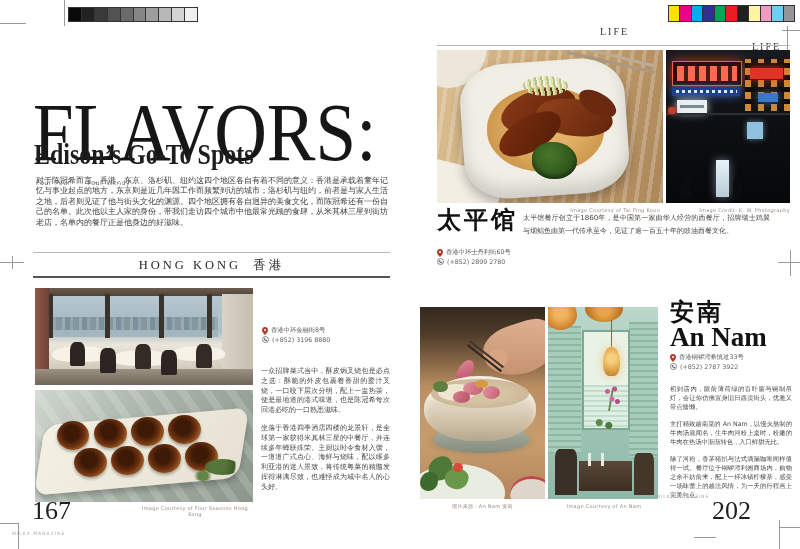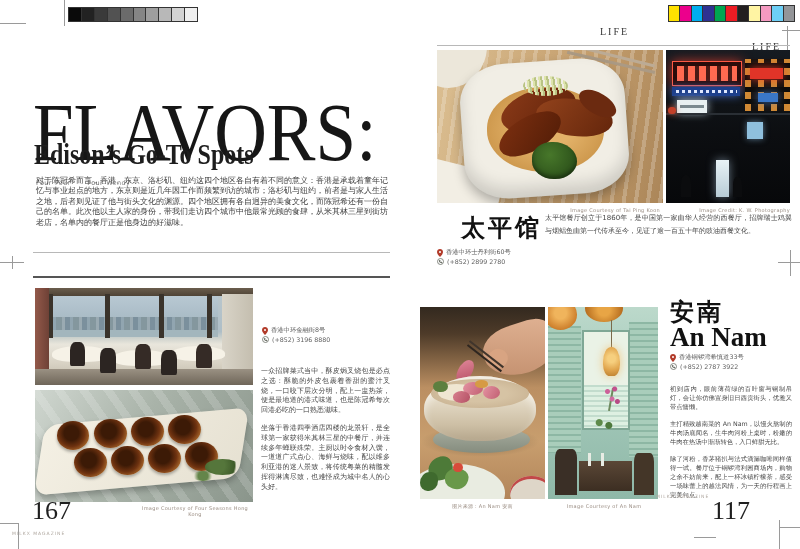--- a/index.html
+++ b/index.html
@@ -223,7 +223,7 @@
   <div class="cap" style="left:460px;top:207px;width:200px;text-align:right;">Image Courtesy of Tai Ping Koon</div>
   <div class="cap" style="left:640px;top:207px;width:150px;text-align:right;">Image Credit: K. W. Photography</div>
 
-  <h3 class="rname" style="left:437px;top:216px;margin-left:24px;">太平馆</h3>
+  <h3 class="rname" style="left:437px;top:208px;">太平馆</h3>
   <div class="meta" style="left:437px;top:248px;">
     <svg width="6" height="8" viewBox="0 0 6 8">
         <path d="M3 0C1.3 0 0 1.3 0 3c0 2.2 3 5 3 5s3-2.8 3-5C6 1.3 4.7 0 3 0z" fill="#b23b2a"></path>

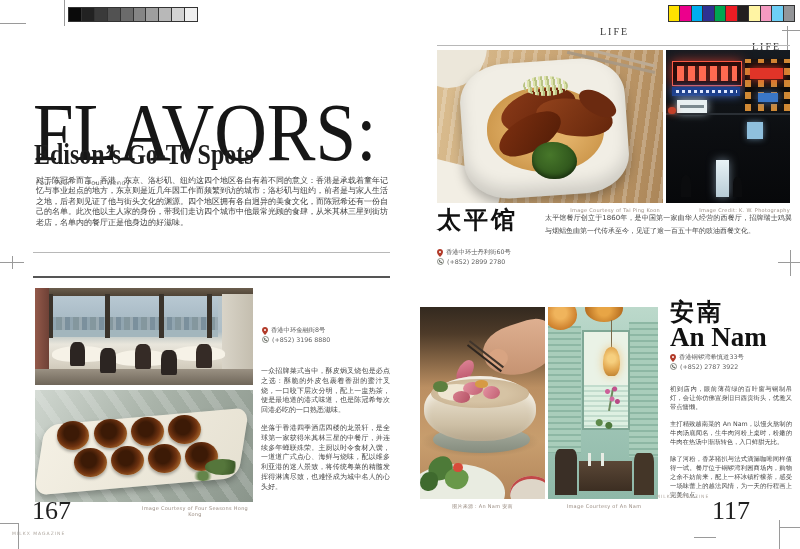--- a/index.html
+++ b/index.html
@@ -38,7 +38,7 @@
   .copy{position:absolute;font-family:"DejaVu Sans",sans-serif;color:#474747;text-align:justify;}
   .copy p{margin:0 0 8px 0;}
   .copy.lkh{left:261px;top:367px;width:129px;font-size:7px;line-height:9.8px;}
-  .copy.tpk{left:545px;top:212px;width:247px;font-size:7px;line-height:13px;}
+  .copy.tpk{left:523px;top:212px;width:247px;font-size:7px;line-height:13px;}
   .copy.anm{left:670px;top:384px;width:122px;font-size:6.3px;line-height:9px;}
   .cap{position:absolute;font:5px "DejaVu Sans",sans-serif;color:#9a8d83;letter-spacing:.3px;}
   .hdr{position:absolute;font-size:10px;letter-spacing:2px;color:#3a3a3a;}

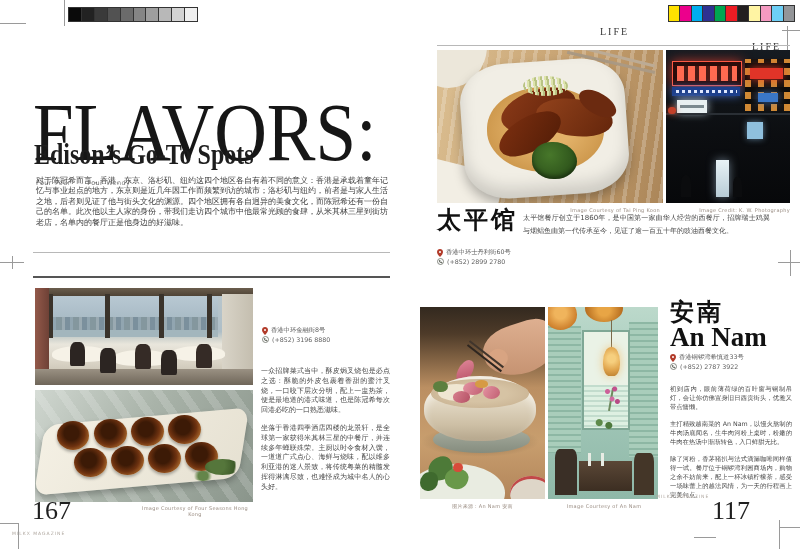--- a/index.html
+++ b/index.html
@@ -114,6 +114,9 @@
   <p class="intro">对于陈冠希而言，香港、东京、洛杉矶、纽约这四个地区各自有着不同的意义：香港是承载着童年记忆与事业起点的地方，东京则是近几年因工作而频繁到访的城市；洛杉矶与纽约，前者是与家人生活之地，后者则见证了他与街头文化的渊源。四个地区拥有各自迥异的美食文化，而陈冠希还有一份自己的名单。此次他以主人家的身份，带我们走访四个城市中他最常光顾的食肆，从米其林三星到街坊老店，名单内的餐厅正是他身边的好滋味。</p>
 
   <div class="rule" style="left:33px;top:252px;width:357px;"></div>
+  <div class="hk-label">
+    <span>HONG KONG</span>&nbsp;&nbsp;<span>香港</span>
+  </div>
   <div class="rule dark" style="left:33px;top:276px;width:357px;"></div>
 
   <figure class="photo ph1">

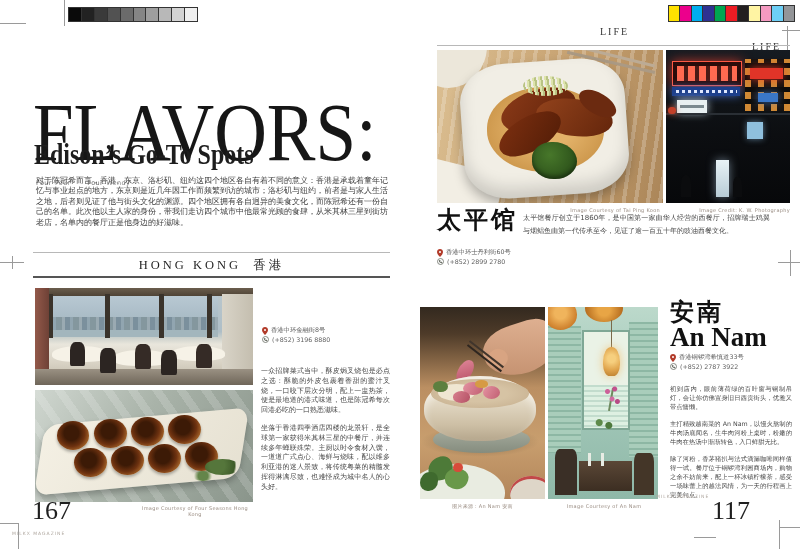--- a/index.html
+++ b/index.html
@@ -316,7 +316,7 @@
     <p>除了河粉，香茅猪扒与法式滴漏咖啡同样值得一试。餐厅位于铜锣湾利园商场内，购物之余不妨前来，配上一杯冰镇柠檬茶，感受一场味蕾上的越法风情，为一天的行程画上完美句点。</p>
   </div>
 
-  <div class="pagenum" style="left:712px;top:496px;">117</div>
+  <div class="pagenum" style="left:712px;top:496px;">202</div>
   <div class="slug" style="left:656px;top:494px;">MILKX MAGAZINE</div>
 
 </div>

